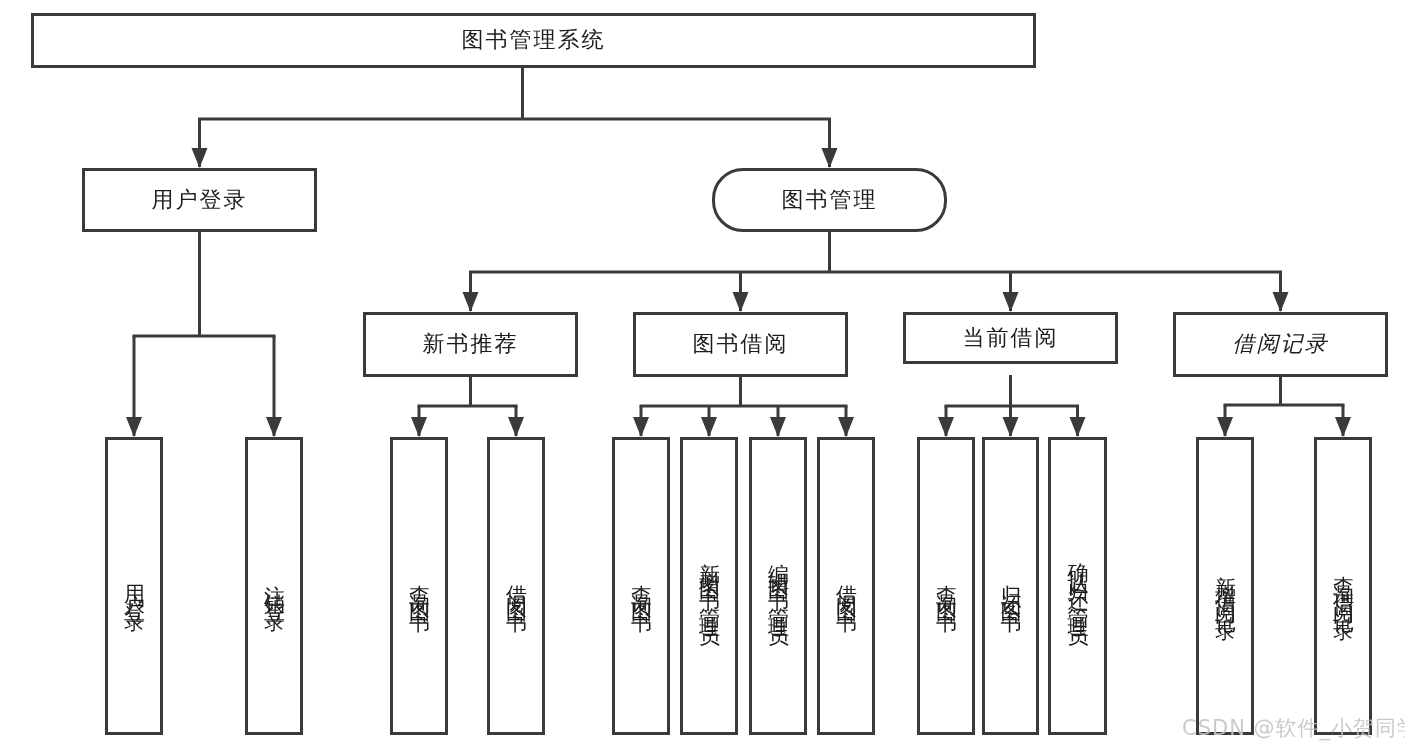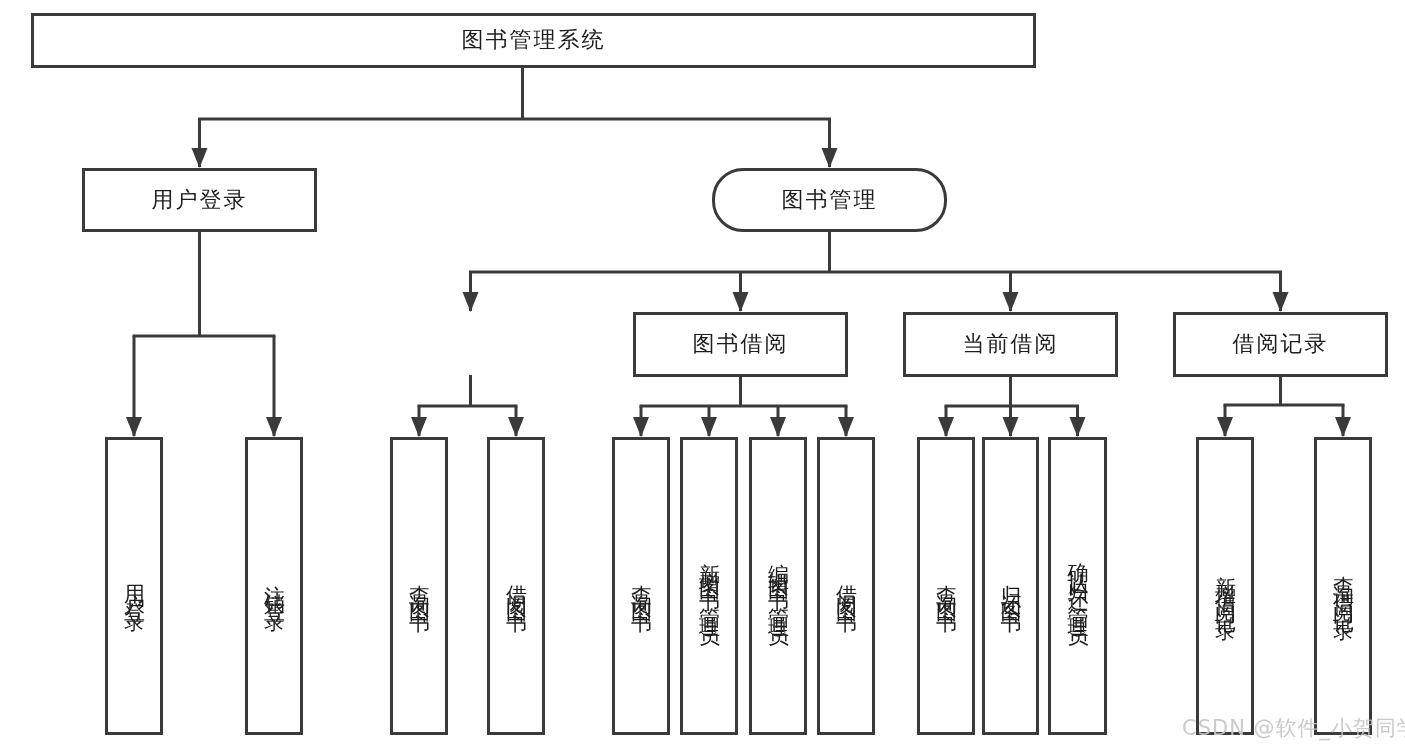--- a/index.html
+++ b/index.html
@@ -123,6 +123,9 @@
     <div class="node" style="left: 712px; top: 168px; width: 235px; height: 64px; border-radius: 31px;">
       <span class="lbl">图书管理</span>
     </div>
+    <div class="node" style="left: 363px; top: 312px; width: 215px; height: 65px;">
+      <span class="lbl">新书推荐</span>
+    </div>
     <div class="node" style="left: 633px; top: 312px; width: 215px; height: 65px; justify-content: center;">
       <span class="lbl">图书借阅</span>
     </div>

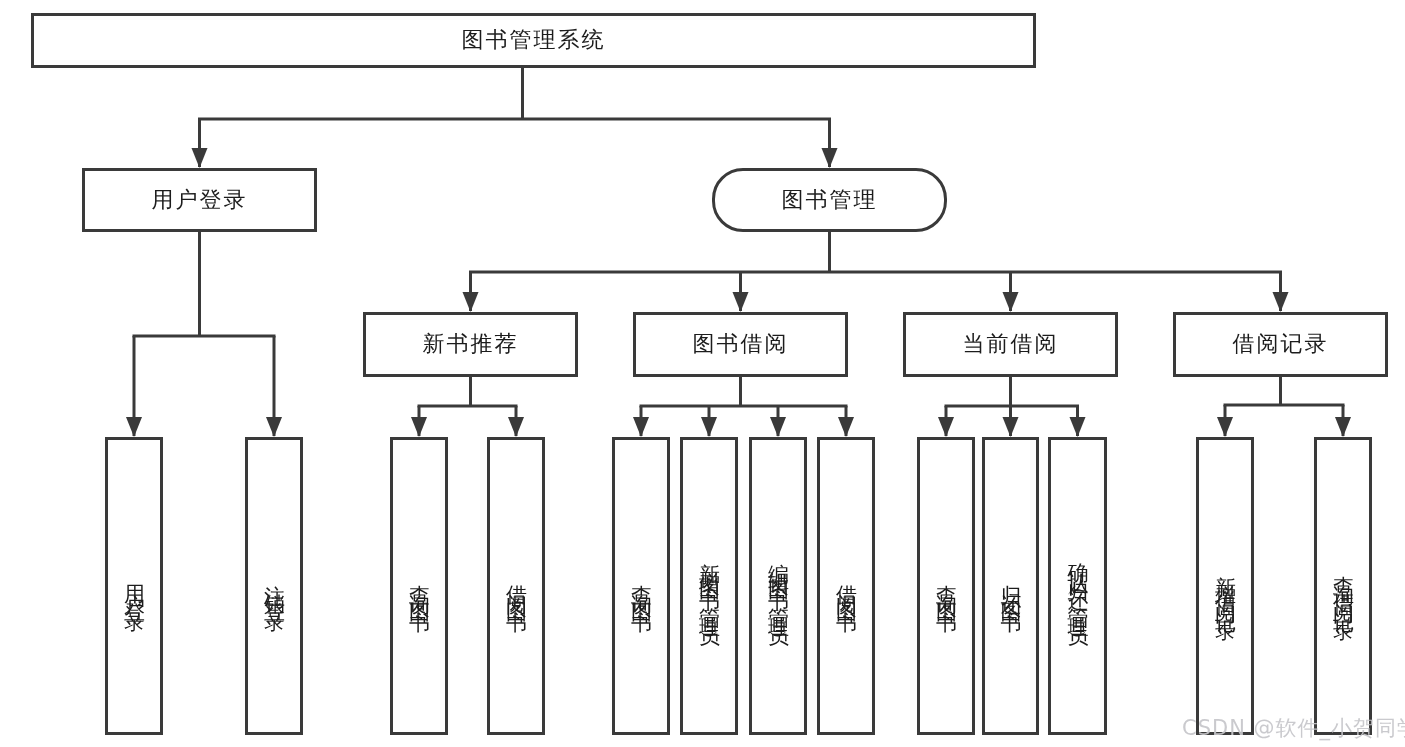--- a/index.html
+++ b/index.html
@@ -129,7 +129,7 @@
     <div class="node" style="left: 633px; top: 312px; width: 215px; height: 65px; justify-content: center;">
       <span class="lbl">图书借阅</span>
     </div>
-    <div class="node" style="left: 903px; top: 312px; width: 215px; height: 65px;">
+    <div class="node" style="left: 903px; top: 312px; width: 215px; height: 52px;">
       <span class="lbl">当前借阅</span>
     </div>
     <div class="node" style="left: 1173px; top: 312px; width: 215px; height: 65px;">

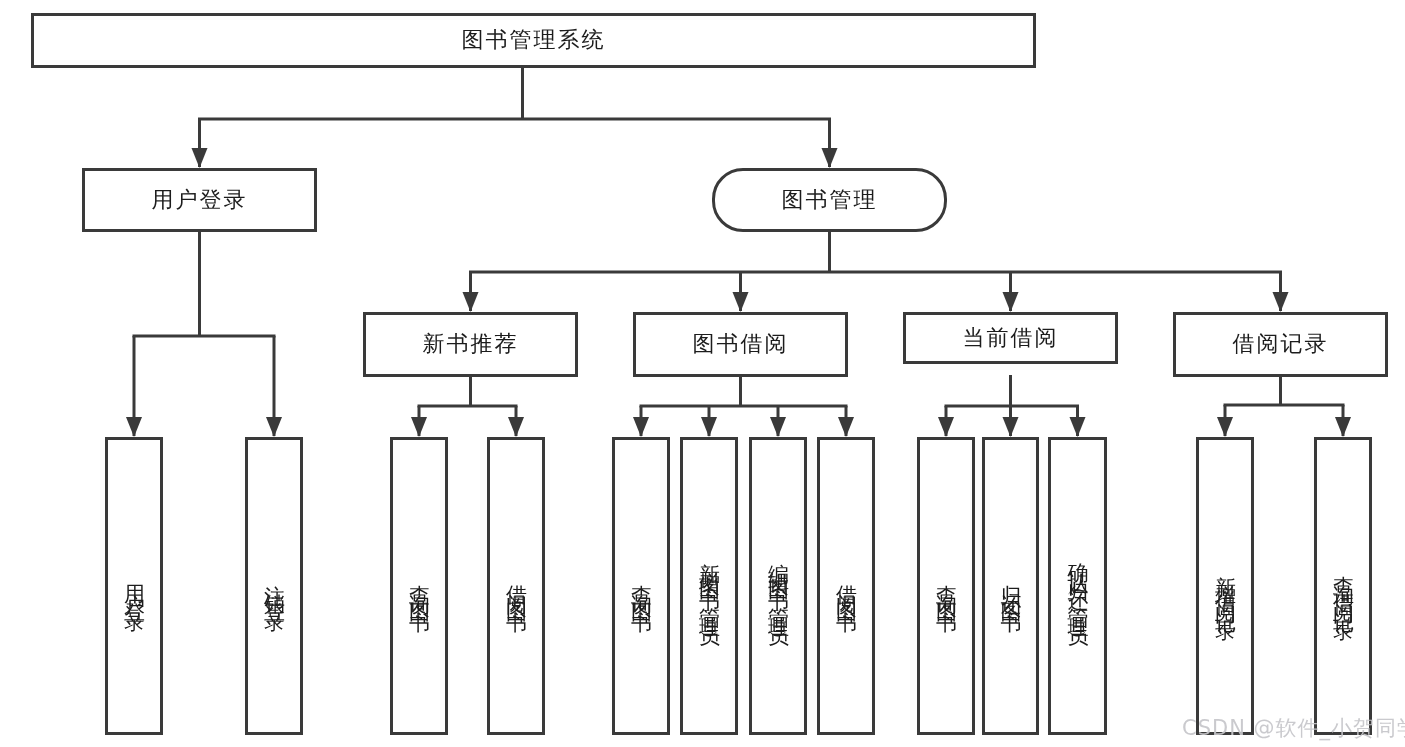--- a/index.html
+++ b/index.html
@@ -132,7 +132,7 @@
     <div class="node" style="left: 903px; top: 312px; width: 215px; height: 52px;">
       <span class="lbl">当前借阅</span>
     </div>
-    <div class="node" style="left: 1173px; top: 312px; width: 215px; height: 65px;">
+    <div class="node" style="left: 1173px; top: 312px; width: 215px; height: 65px; font-style: italic;">
       <span class="lbl">借阅记录</span>
     </div>
     <div class="node vertical" style="left: 105px; top: 437px; width: 58px; height: 298px;">

